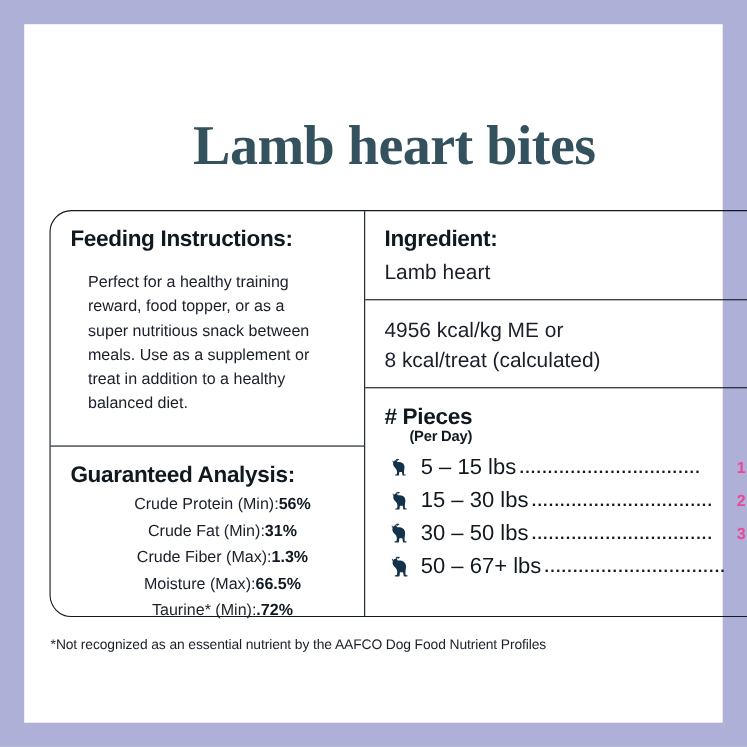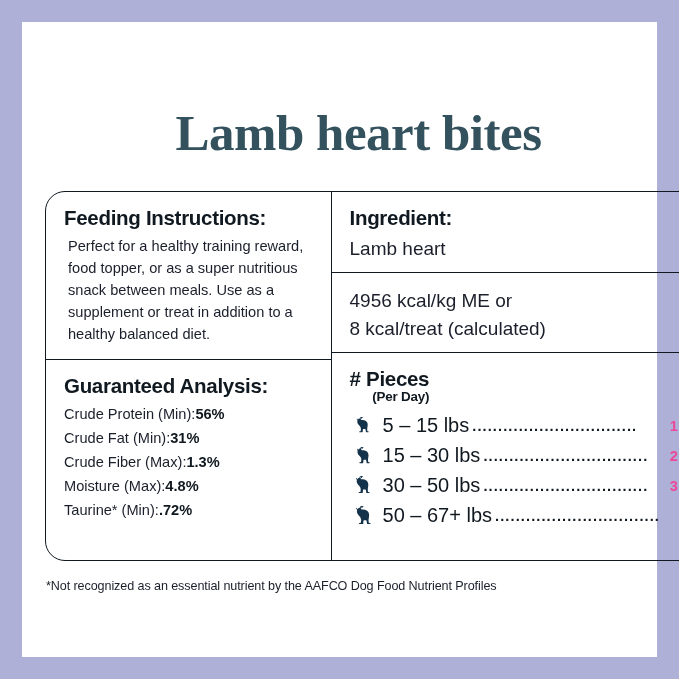--- a/index.html
+++ b/index.html
@@ -62,7 +62,7 @@
     line-height:1.15;
   }
   .body-text{
-    margin:4px;
+    margin:16px;
     font-size:14.6px;
     line-height:1.52;
     color:#1b1f2b;

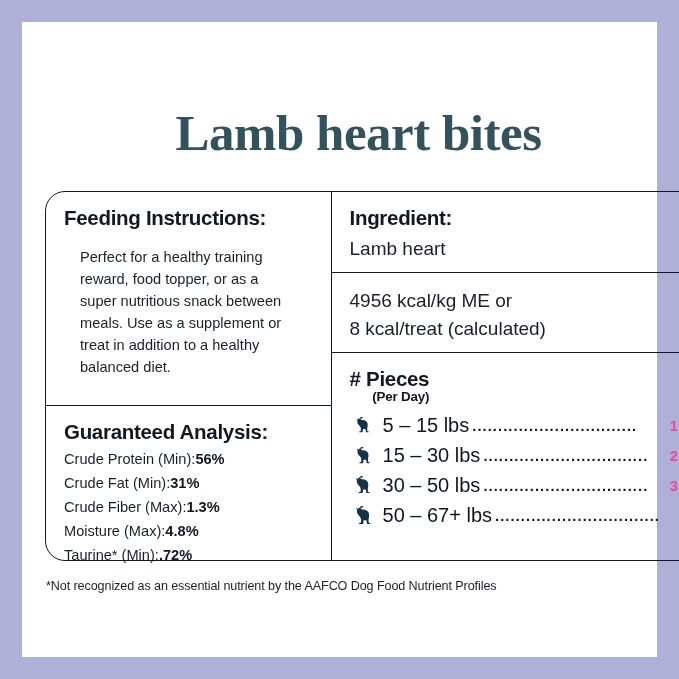--- a/index.html
+++ b/index.html
@@ -72,11 +72,12 @@
   .ga-list{margin-top:2px;}
   .ga-row{
     display:flex;
-    justify-content:flex-start;
+    justify-content:center;
     align-items:baseline;
     font-size:14.6px;
     line-height:1.64;
     color:#1b1f2b;
+    margin-left:28px;
   }
   .ga-row .val{font-weight:bold;color:#101820;}
 

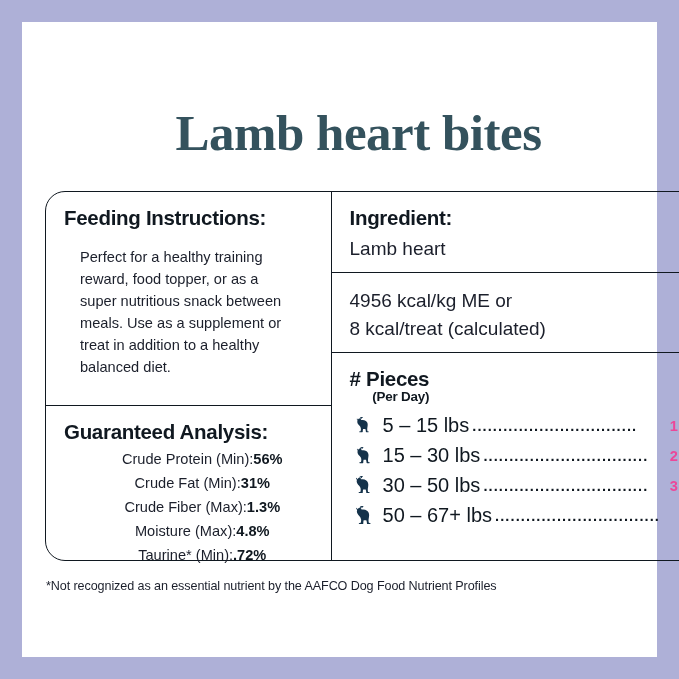--- a/index.html
+++ b/index.html
@@ -187,7 +187,7 @@
           </div>
           <div class="ga-row">
             <span class="lbl">Moisture (Max):</span>
-            <span class="val">4.8%</span>
+            <span class="val">66.5%</span>
           </div>
           <div class="ga-row">
             <span class="lbl">Taurine* (Min):</span>

